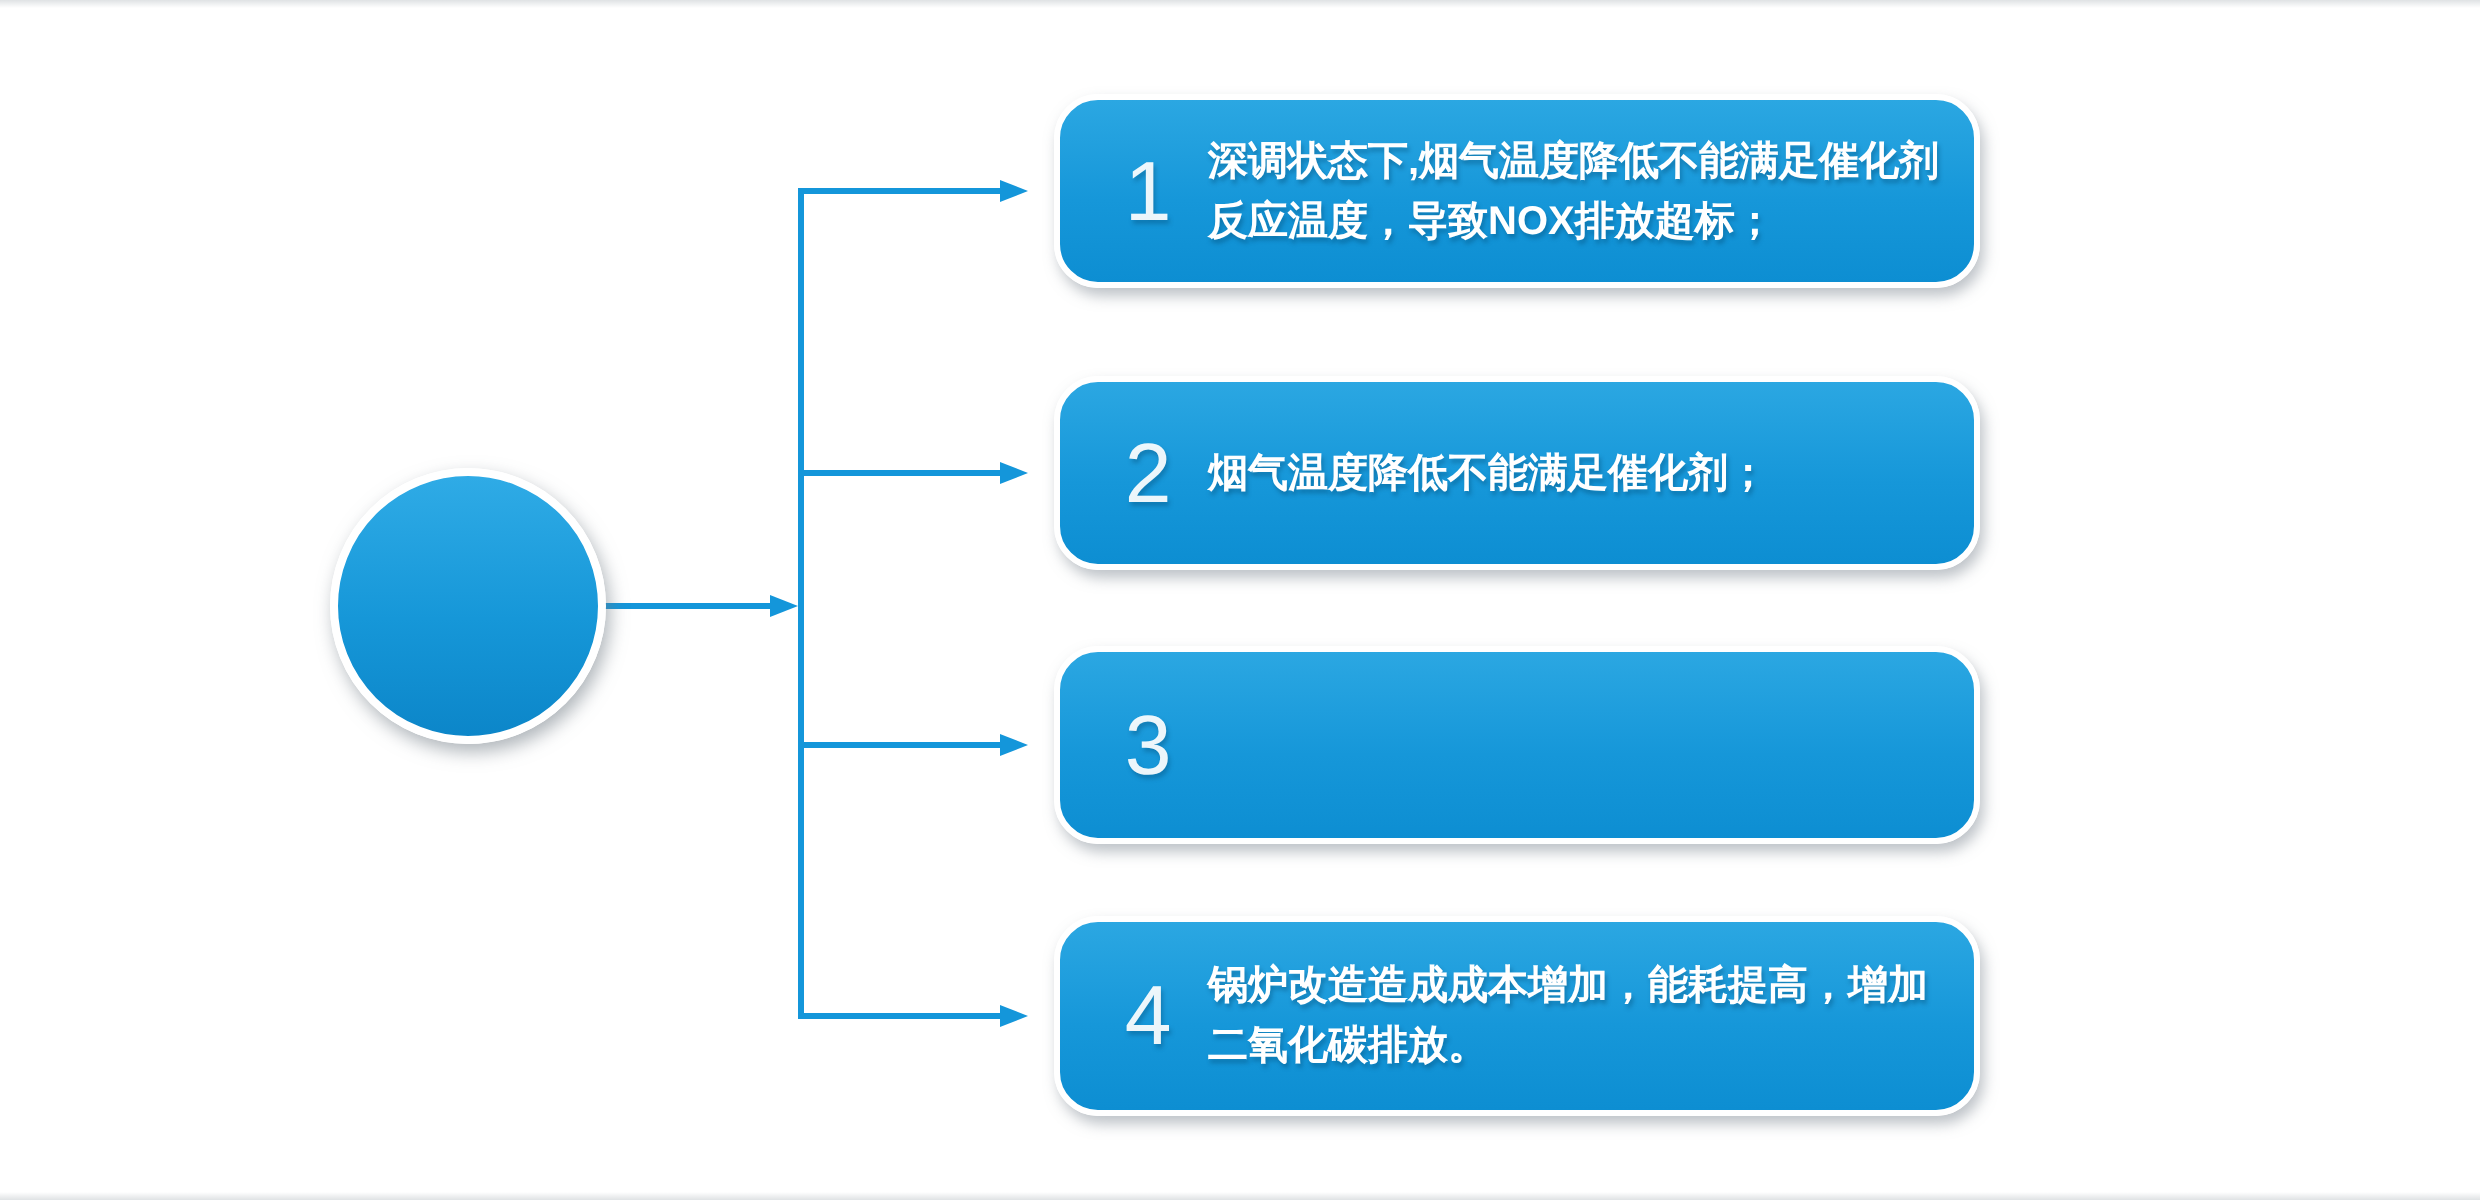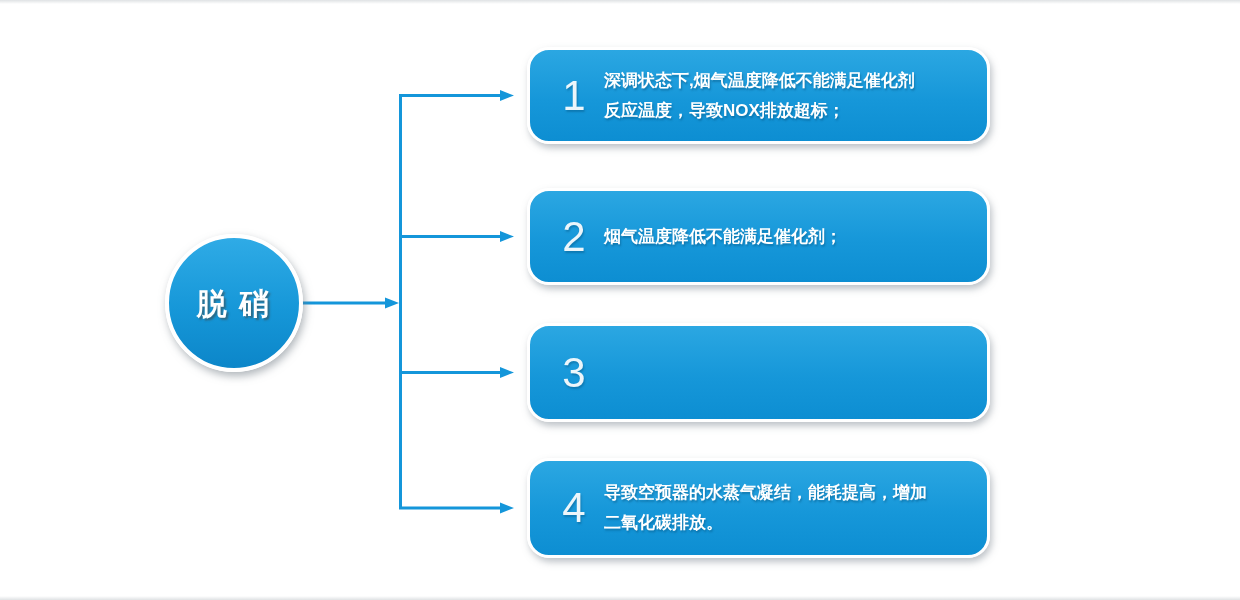--- a/index.html
+++ b/index.html
@@ -68,7 +68,7 @@
     text-shadow: 1px 2px 2px rgba(0,70,110,0.35);
   }
   .challenge-text {
-    font-size: 17px; font-weight: bold;
+    font-size: 20px; font-weight: bold;
     line-height: 30px;
     white-space: pre-line;
     text-shadow: 1px 2px 2px rgba(0,70,110,0.4);

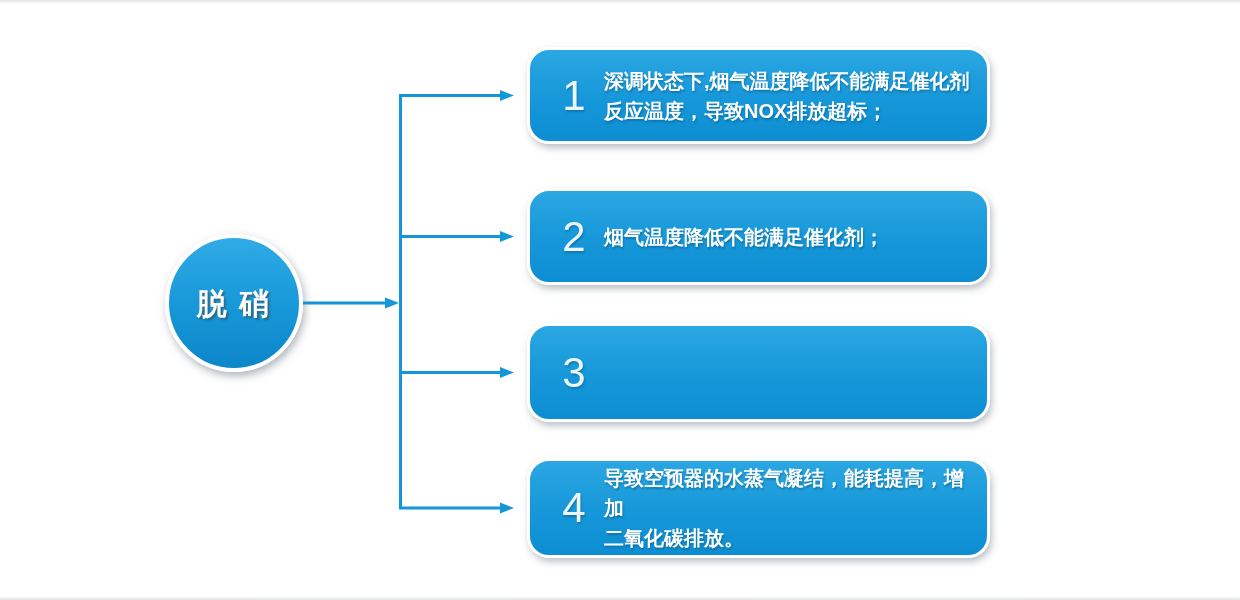--- a/index.html
+++ b/index.html
@@ -103,7 +103,6 @@
   </svg>
 
   <div class="hub">
-    <span class="hub-line">脱 硝</span>
   </div>
 
   <div class="challenge-box box-1">

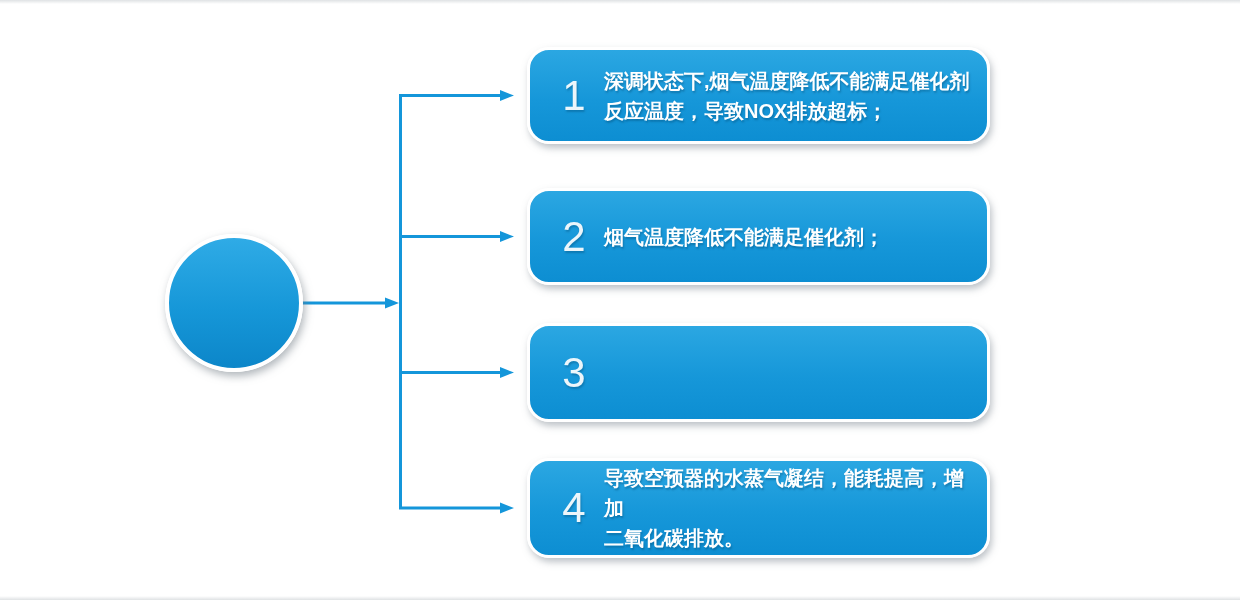--- a/index.html
+++ b/index.html
@@ -122,7 +122,7 @@
 
   <div class="challenge-box box-4">
     <span class="challenge-number">4</span>
-    <span class="challenge-text">导致空预器的水蒸气凝结，能耗提高，增加
+    <span class="challenge-text">锅炉改造造成成本增加，能耗提高，增加
 二氧化碳排放。</span>
   </div>
 

